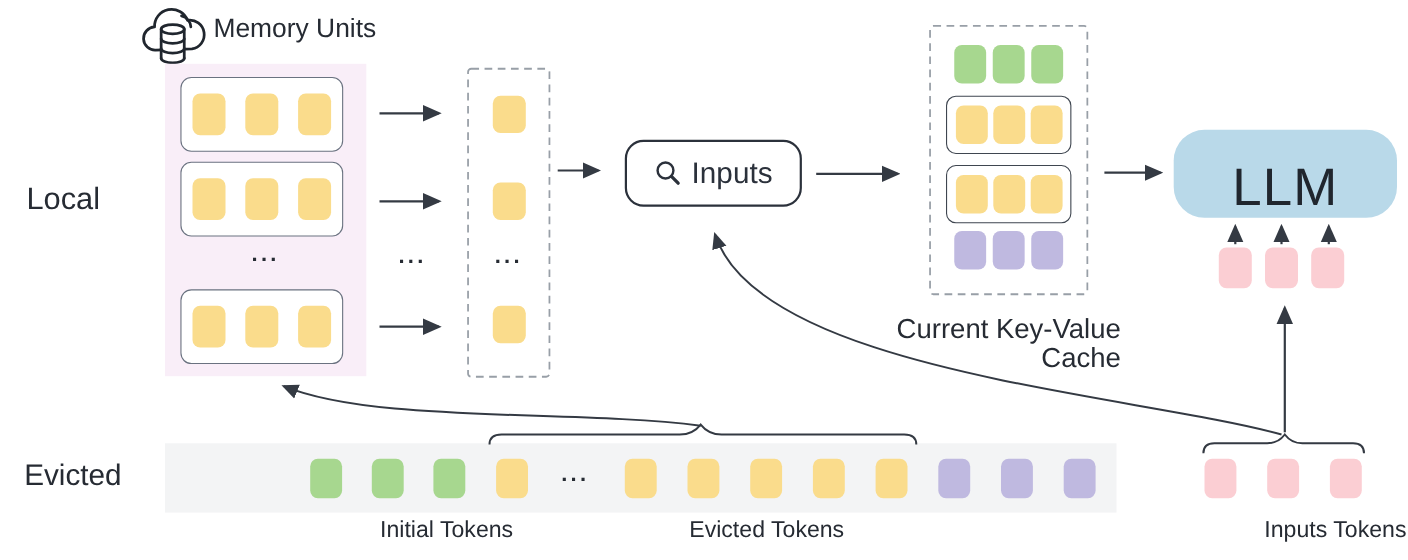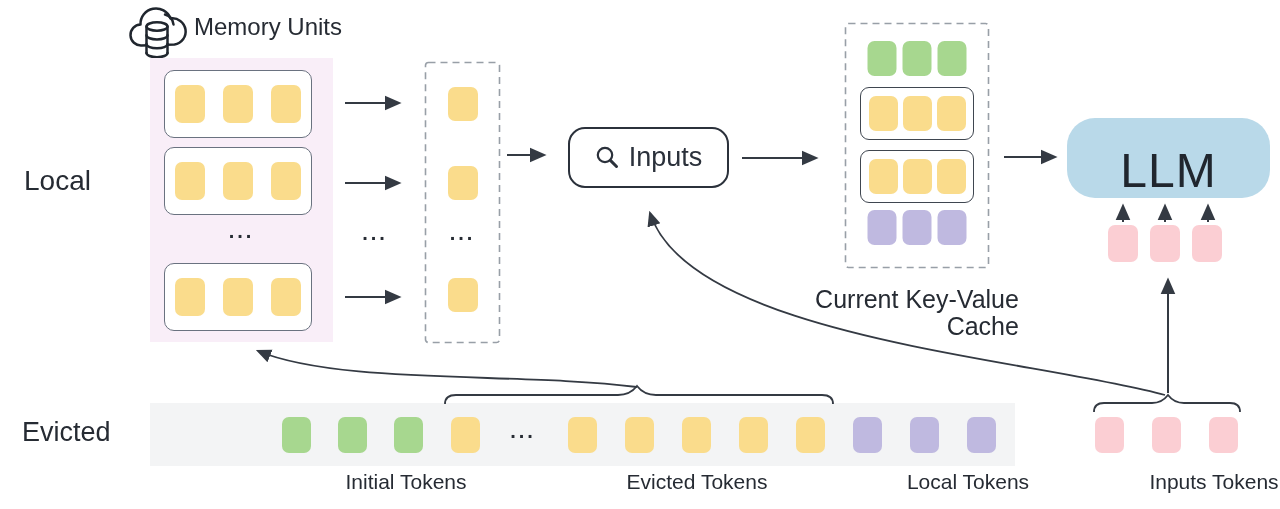--- a/index.html
+++ b/index.html
@@ -206,7 +206,6 @@
 
   <div class="blabel" style="left:358px">Initial Tokens</div>
   <div class="blabel" style="left:649px">Evicted Tokens</div>
-  <div class="blabel" style="left:920px">Local Tokens</div>
   <div class="blabel" style="left:1166px">Inputs Tokens</div>
 
   <svg class="overlay" width="1280" height="509" viewBox="0 0 1280 509">

